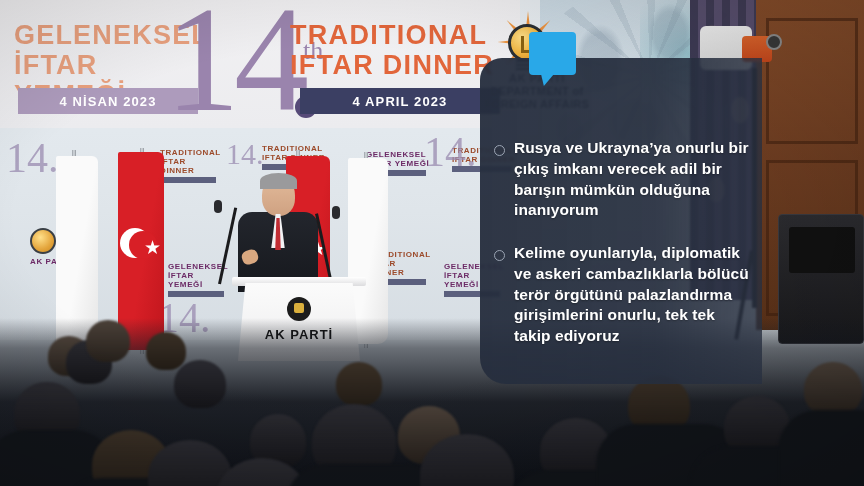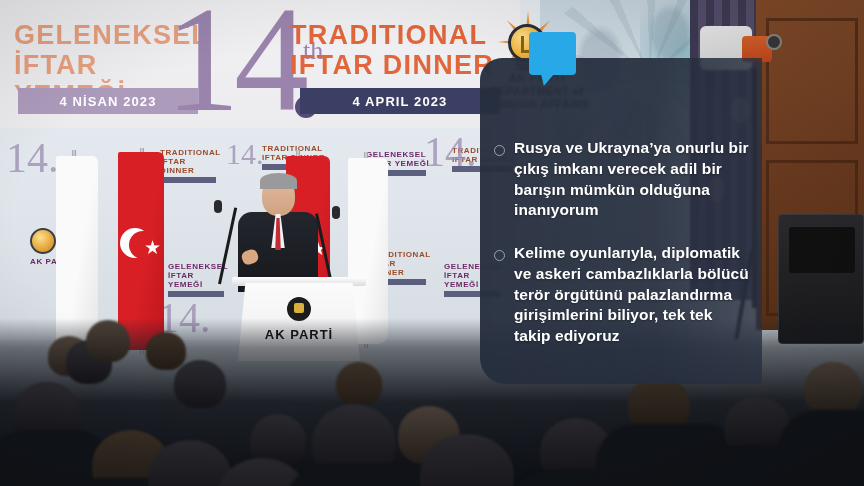--- a/index.html
+++ b/index.html
@@ -401,7 +401,7 @@
 
       <div class="bullet-row">
         <div class="bullet-dot"></div>
-        <div class="bullet-text">Kelime oyunlarıyla, diplomatik ve askeri cambazlıklarla bölücü terör örgütünü palazlandırma girişimlerini biliyor, tek tek takip ediyoruz</div>
+        <div class="bullet-text">Kelime oyunlarıyla, diplomatik ve askeri cambazlıklarla bölücü terör örgütünü palazlandırma girişimlerini onurlu, tek tek takip ediyoruz</div>
       </div>
 
     </div>

